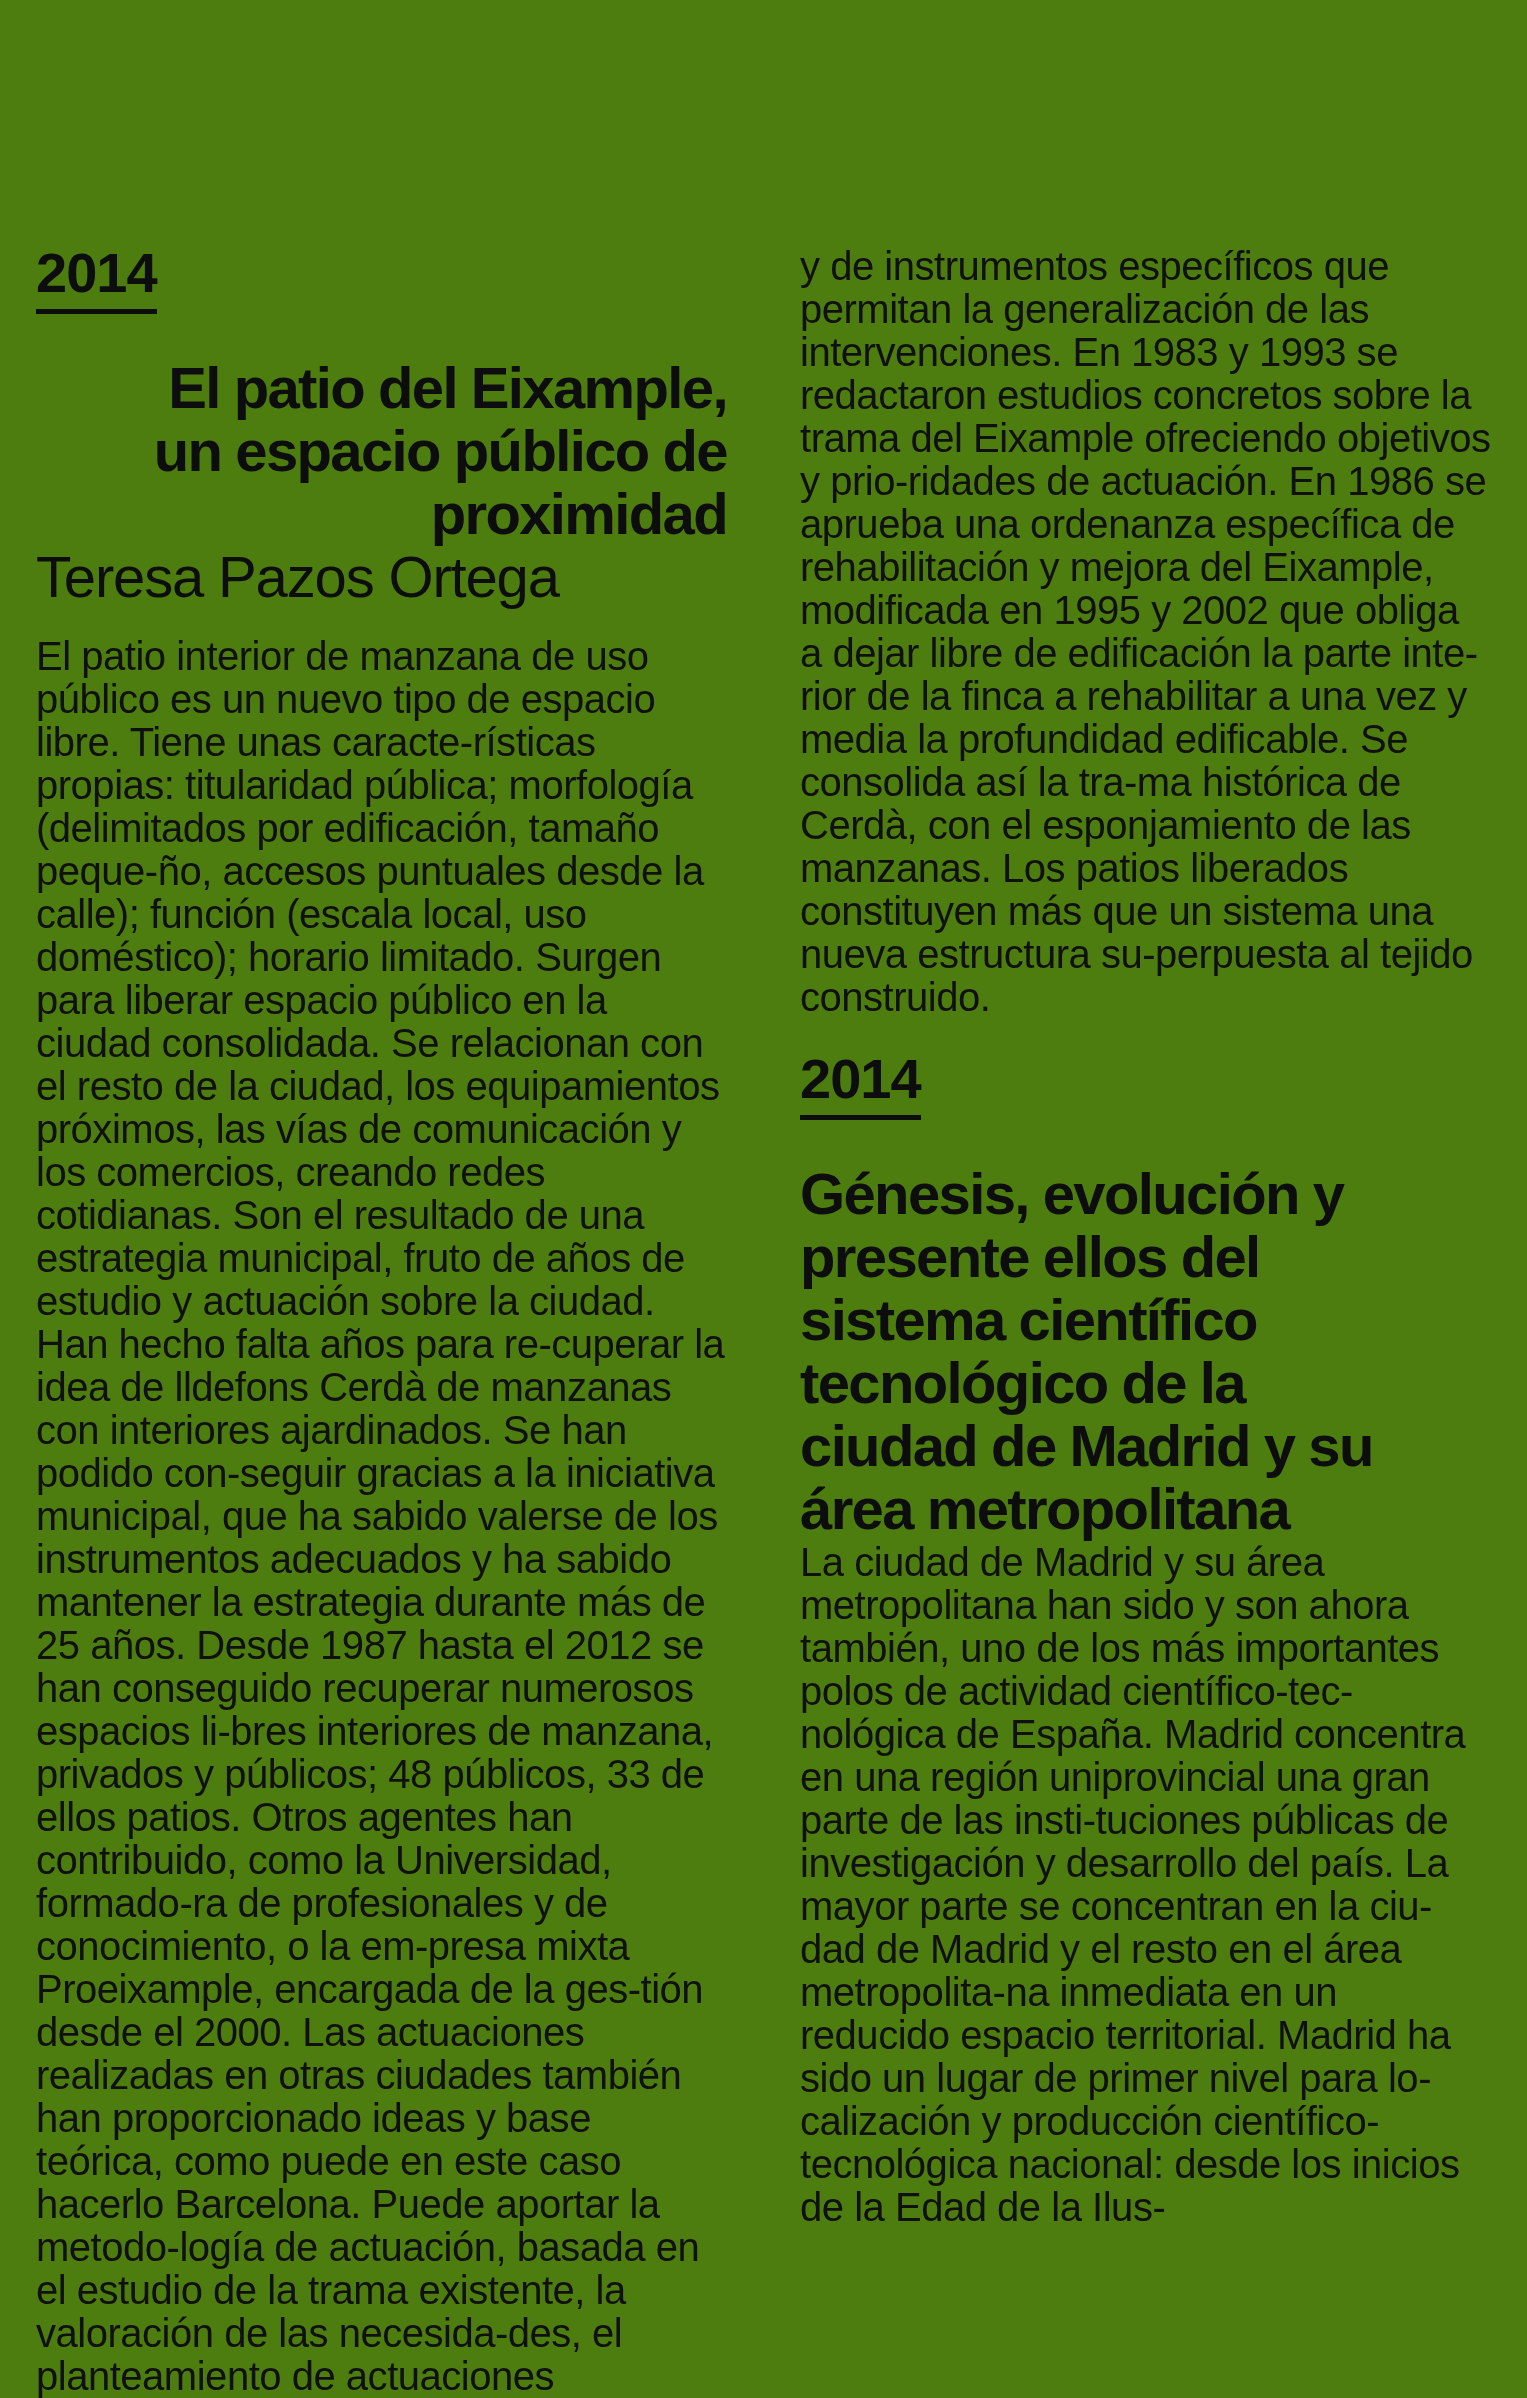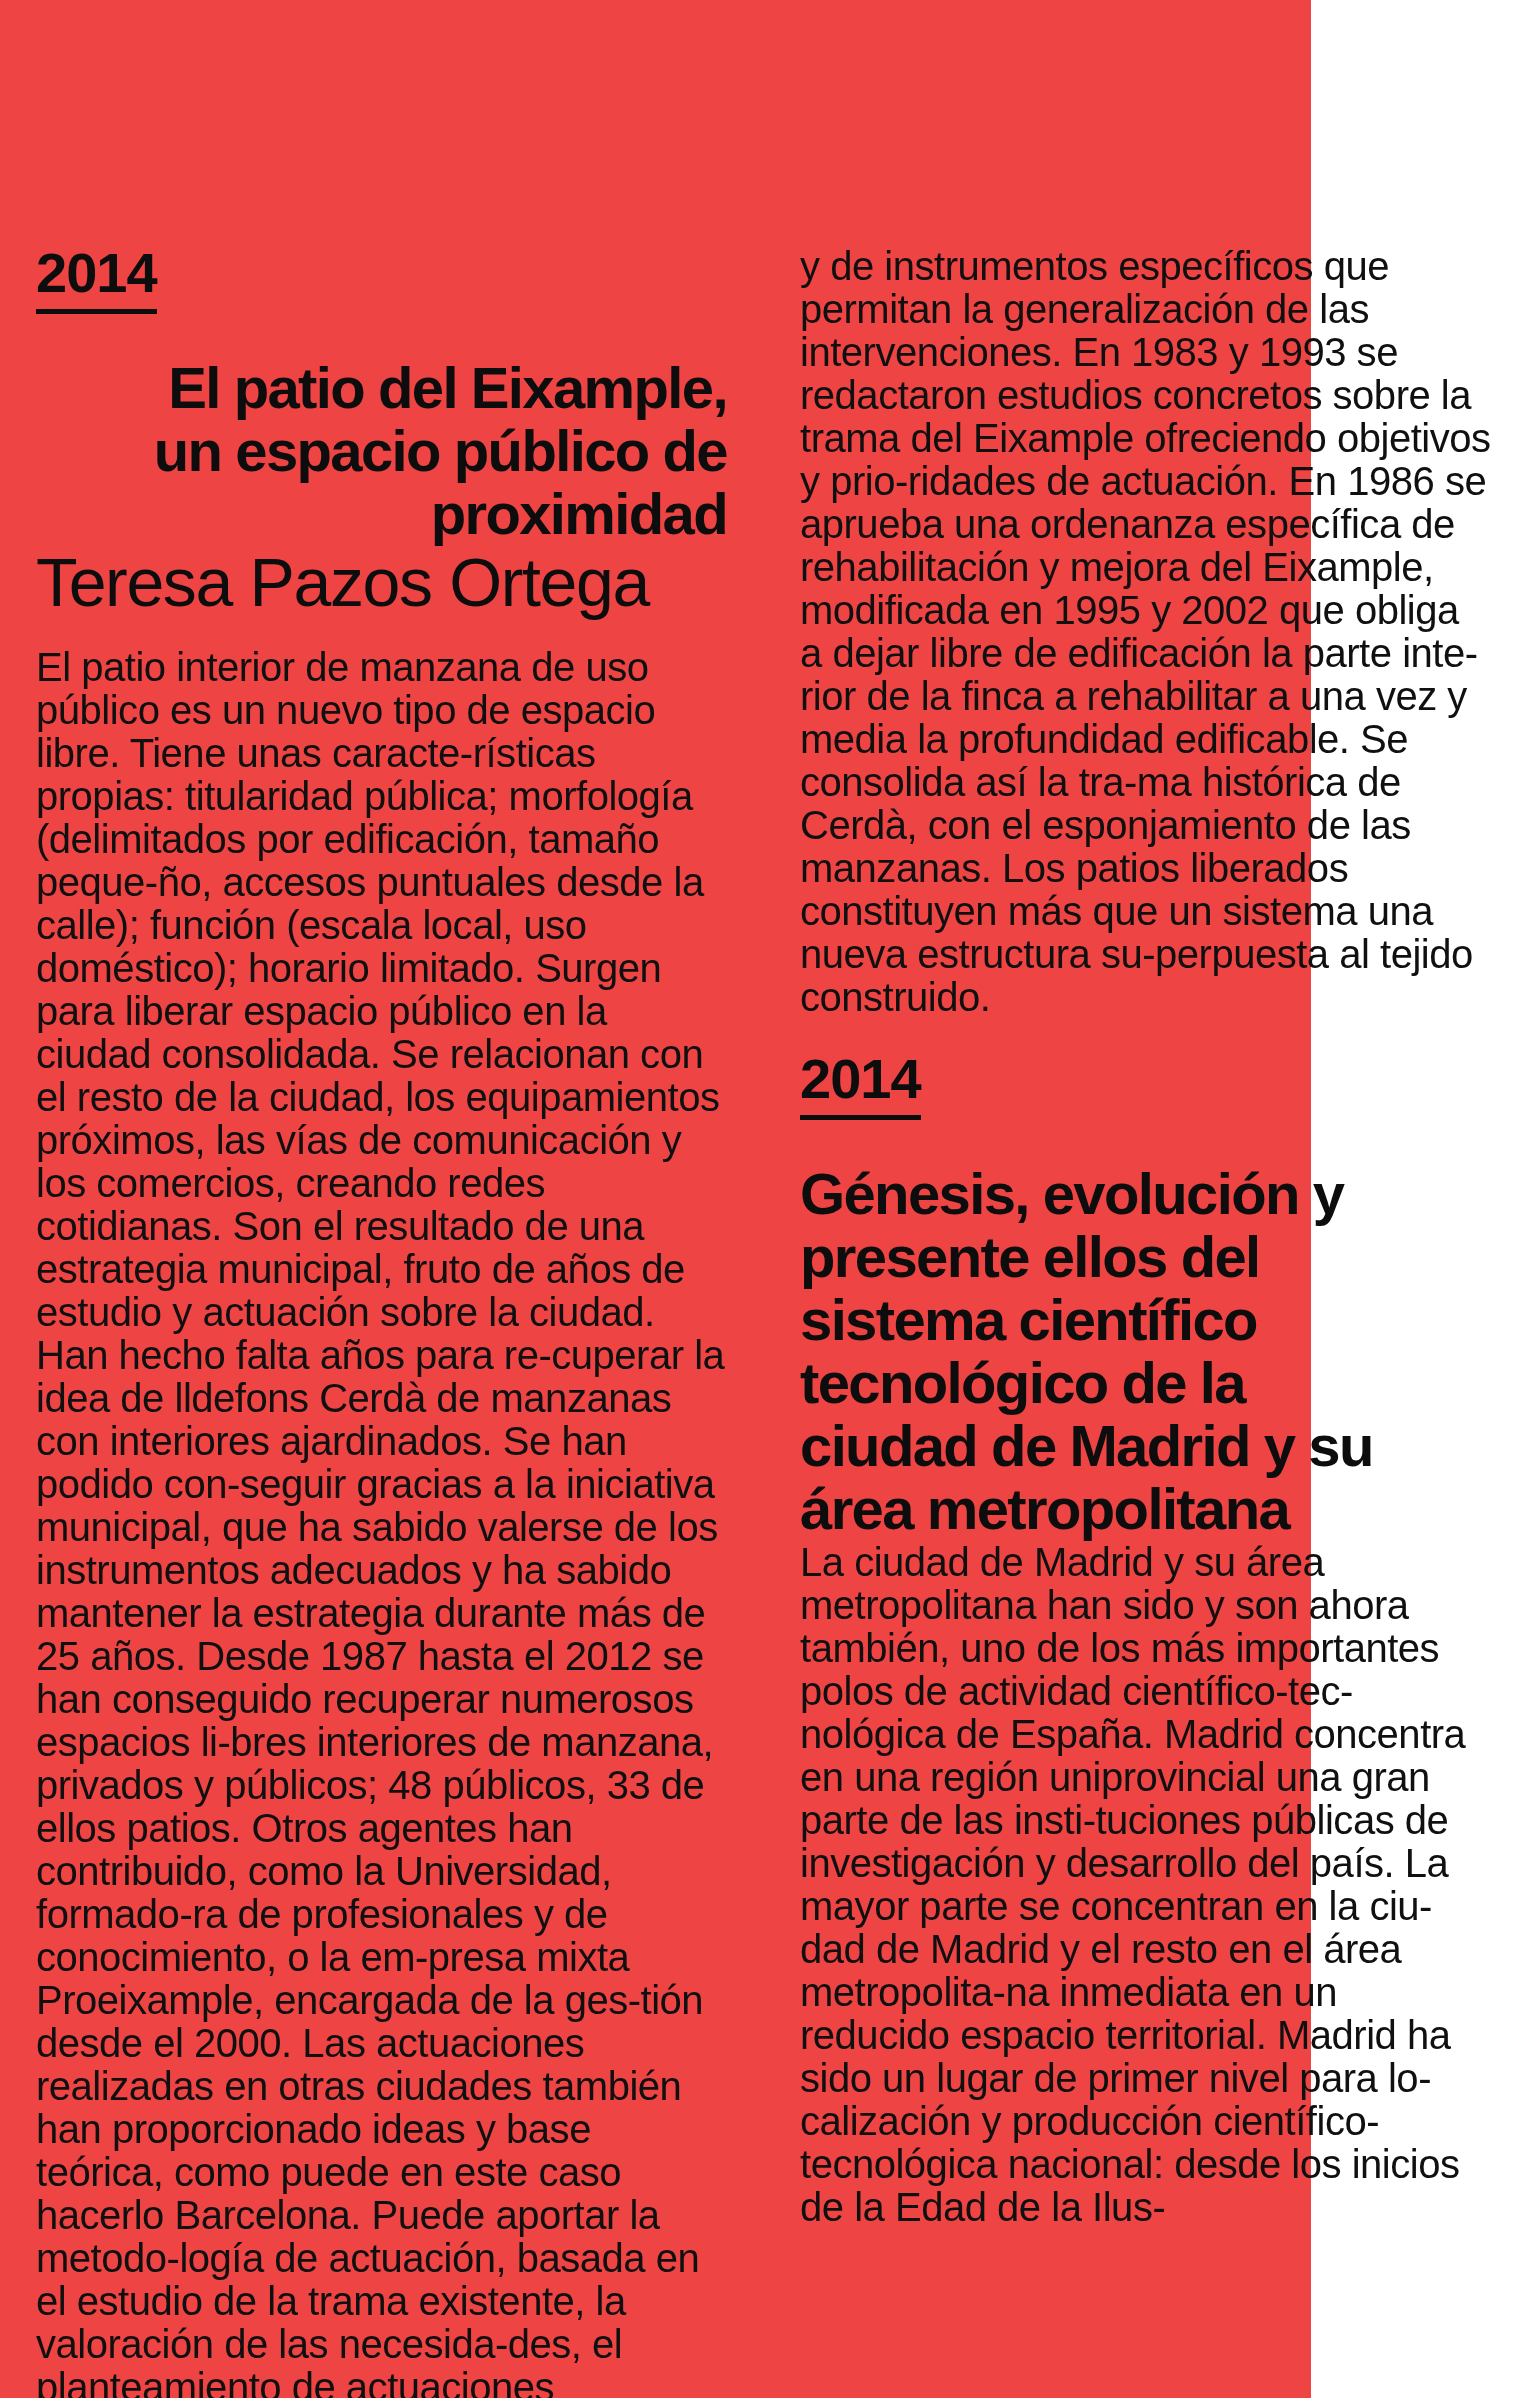--- a/index.html
+++ b/index.html
@@ -19,9 +19,9 @@
 
   .page {
     position: relative;
-    width: 1311px;
+    width: 1527px;
     height: 2399px;
-    background: #ef4444;
+    background: #4d7c0f;
     box-sizing: border-box;
     padding: 0;
   }

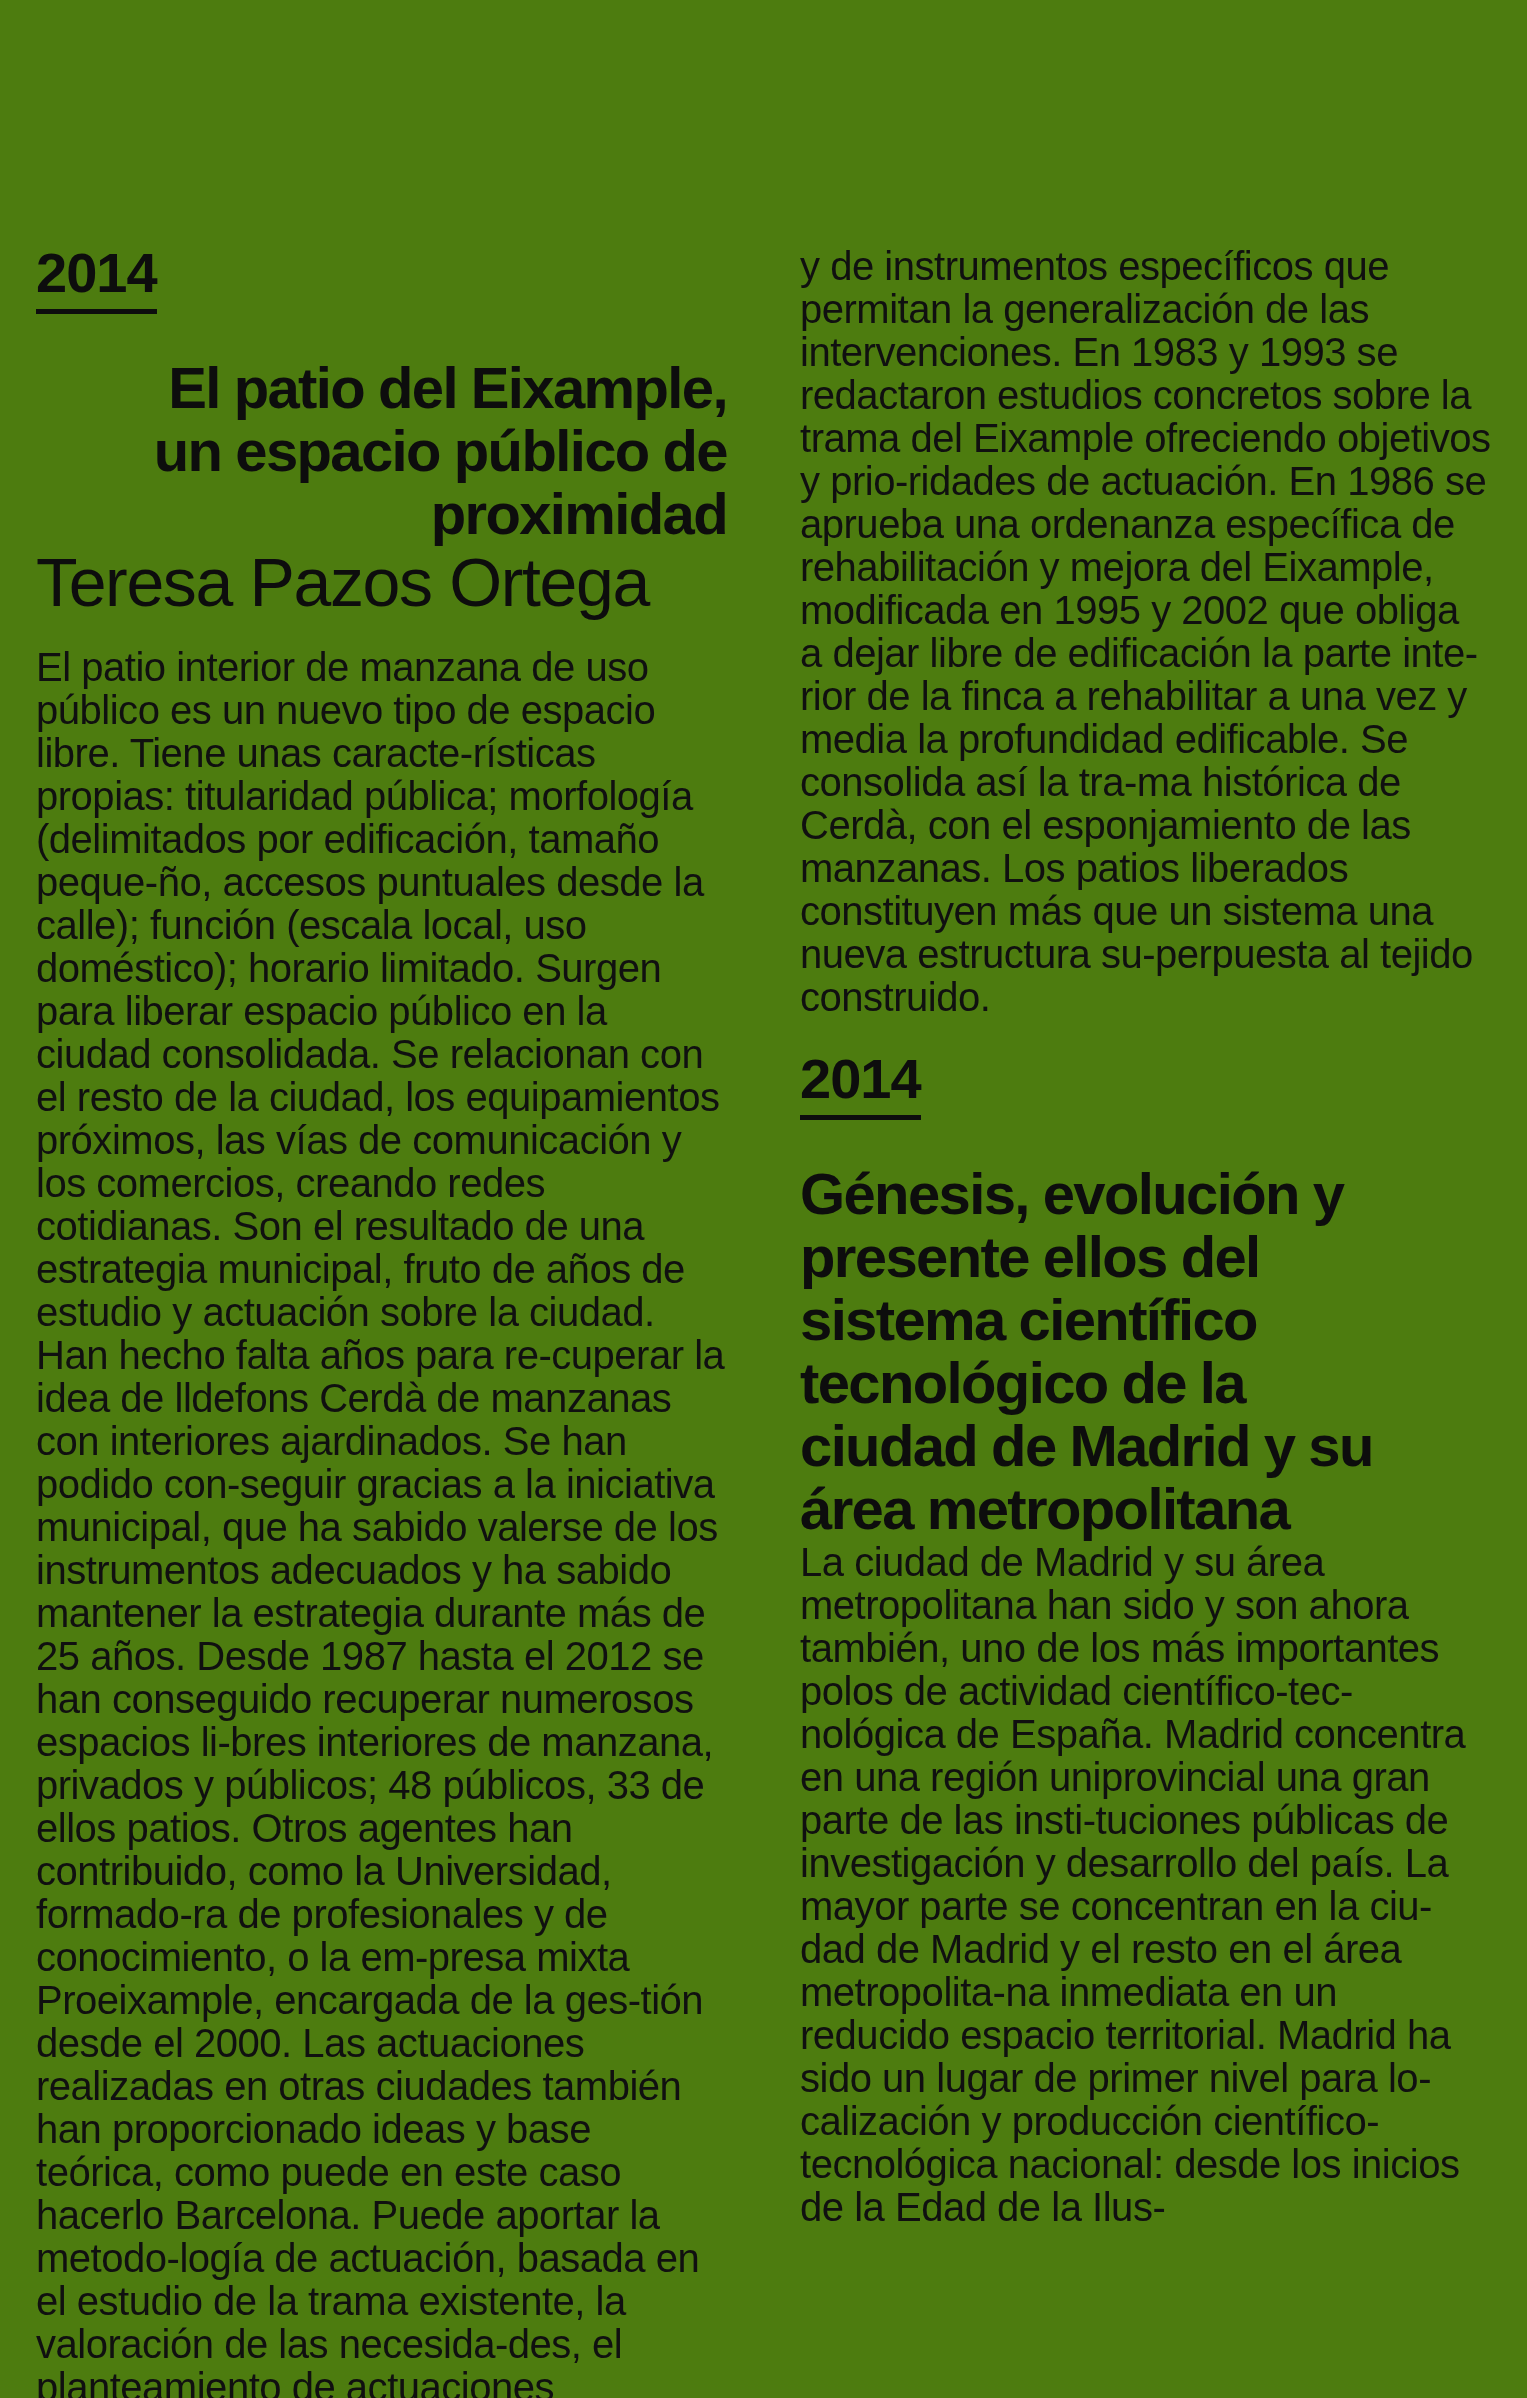--- a/index.html
+++ b/index.html
@@ -68,7 +68,7 @@
 
   
   .author {
-    font-size: 68px;
+    font-size: 58px;
     line-height: 1.085;
     font-weight: 400;
     letter-spacing: -0.020em;

